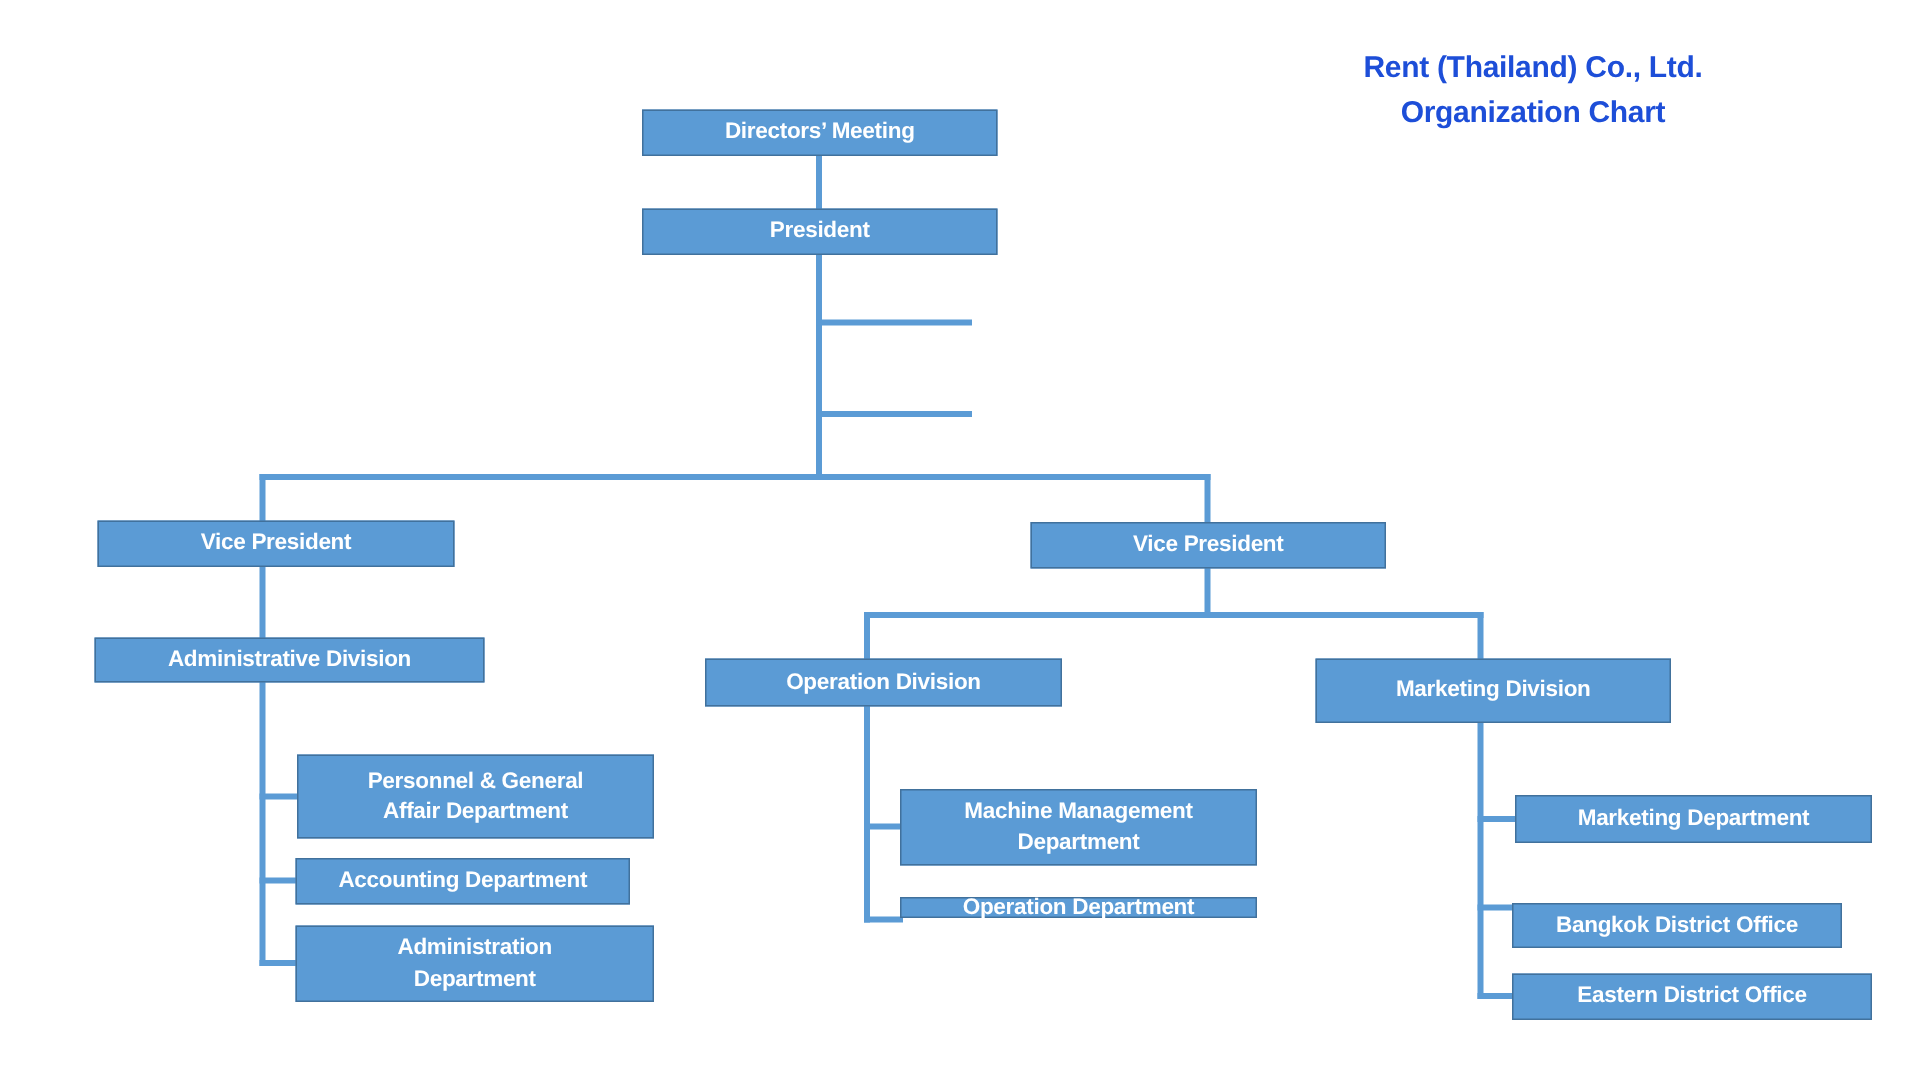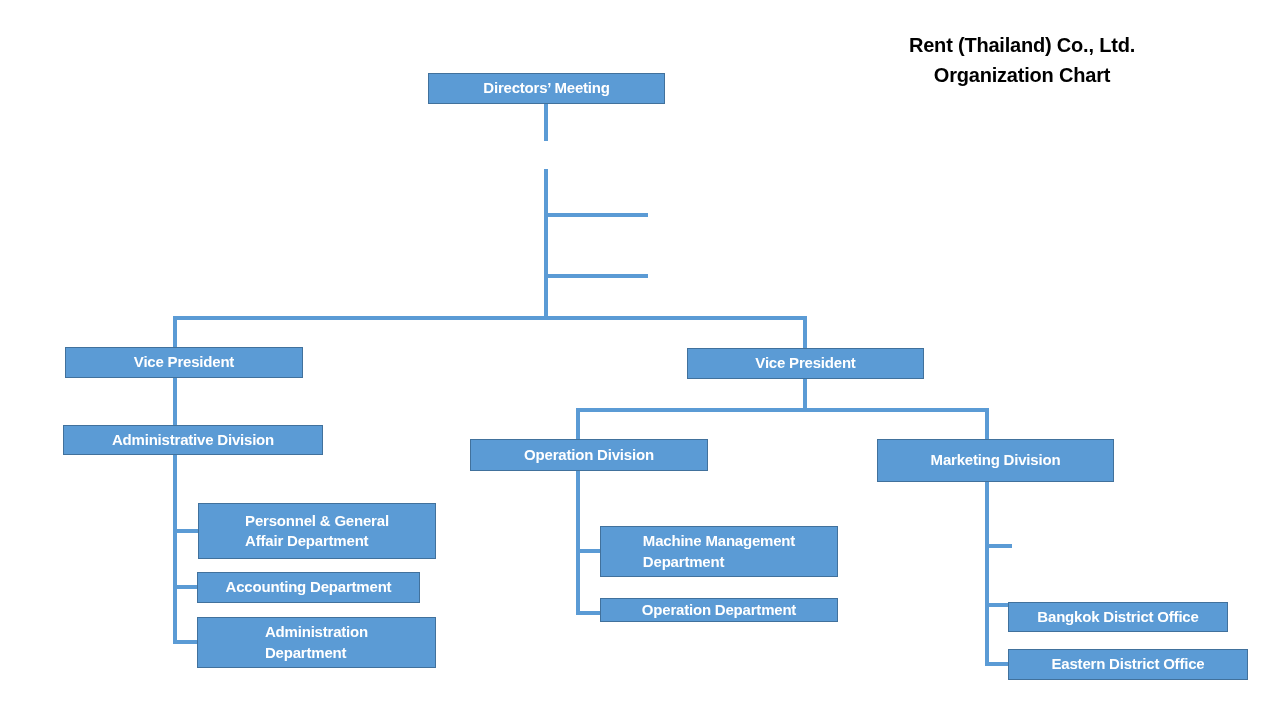--- a/index.html
+++ b/index.html
@@ -43,7 +43,7 @@
     top: 30px;
     width: 324px;
     text-align: center;
-    color: #000000;
+    color: #1d4ed8;
     font-weight: bold;
     font-size: 20px;
     line-height: 30px;

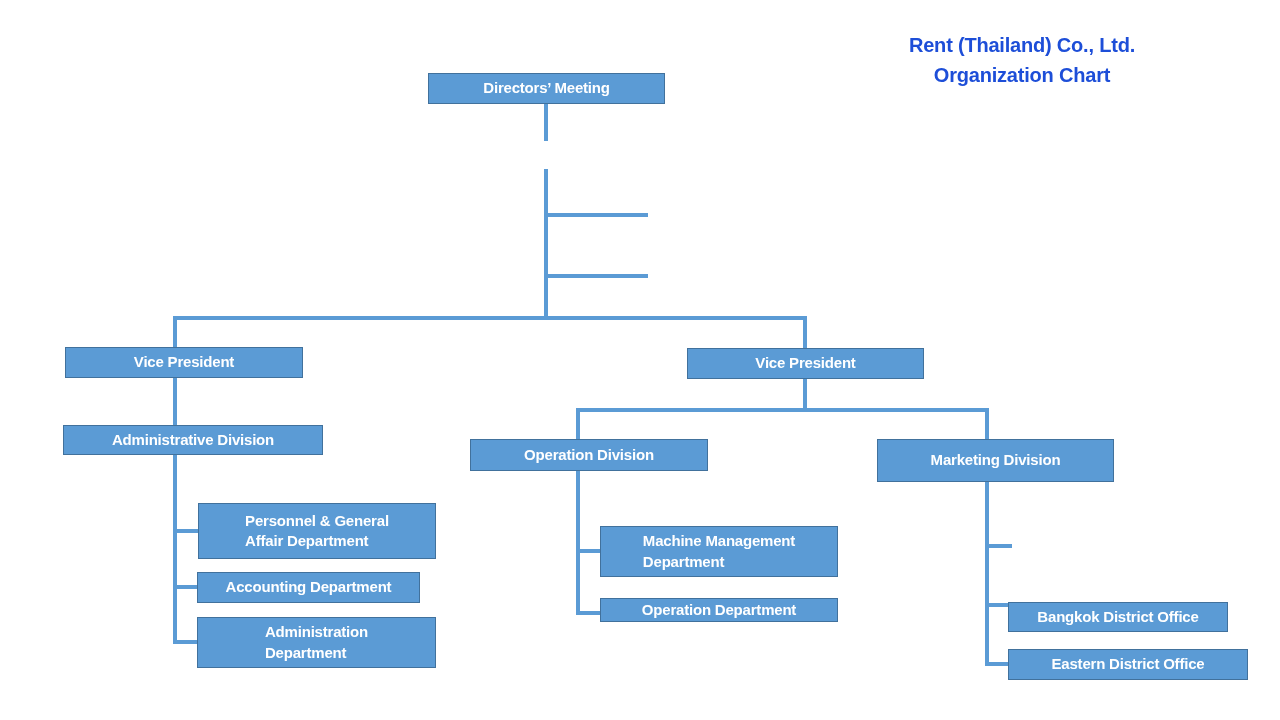--- a/index.html
+++ b/index.html
@@ -21,6 +21,7 @@
     display: flex;
     align-items: center;
     justify-content: center;
+    text-align: center;
     box-sizing: border-box;
     background: #5B9BD5;
     border: 1px solid #41719C;

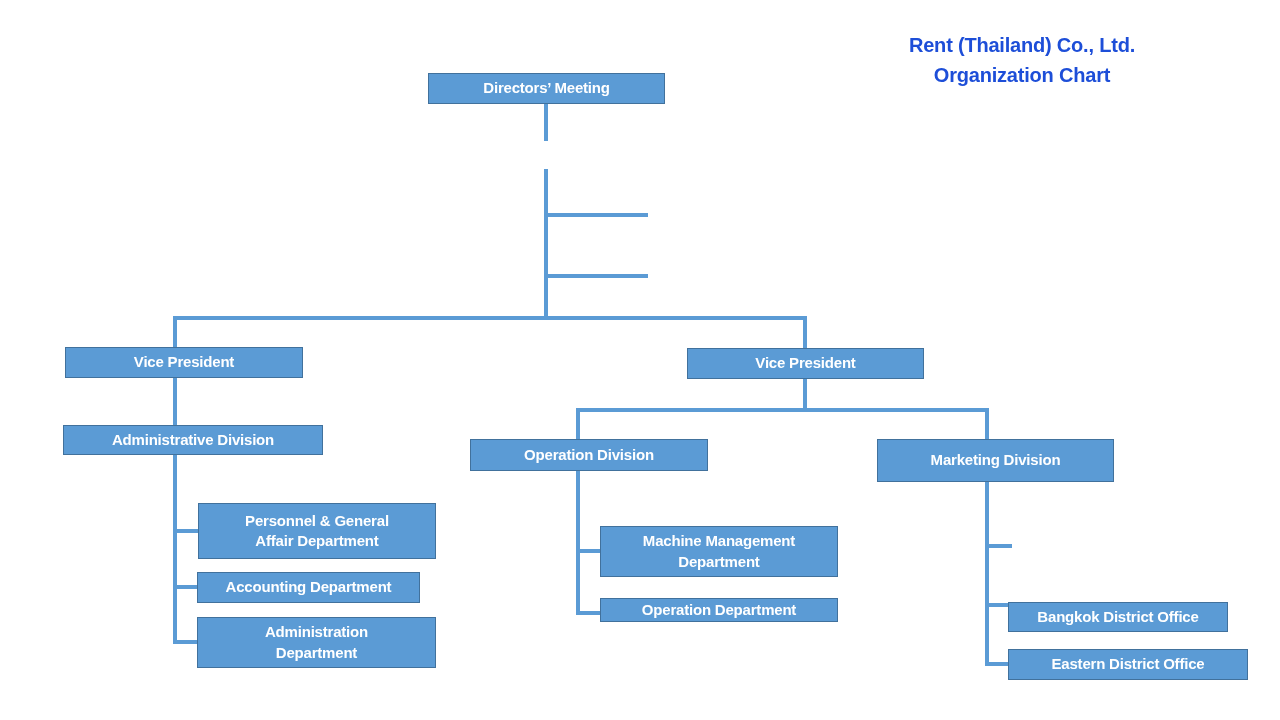--- a/index.html
+++ b/index.html
@@ -81,6 +81,7 @@
   <div class="conn" style="left:985px; top:662px; width:25px; height:4px"></div>
 
   <div class="node" style="left:428px;  top:73px;  width:237px; height:31px">Directors’ Meeting</div>
+  <div class="node" style="left:428px;  top:139px; width:237px; height:31px">President</div>
   <div class="node" style="left:65px;   top:347px; width:238px; height:31px">Vice President</div>
   <div class="node" style="left:687px;  top:348px; width:237px; height:31px">Vice President</div>
   <div class="node" style="left:63px;   top:425px; width:260px; height:30px">Administrative Division</div>

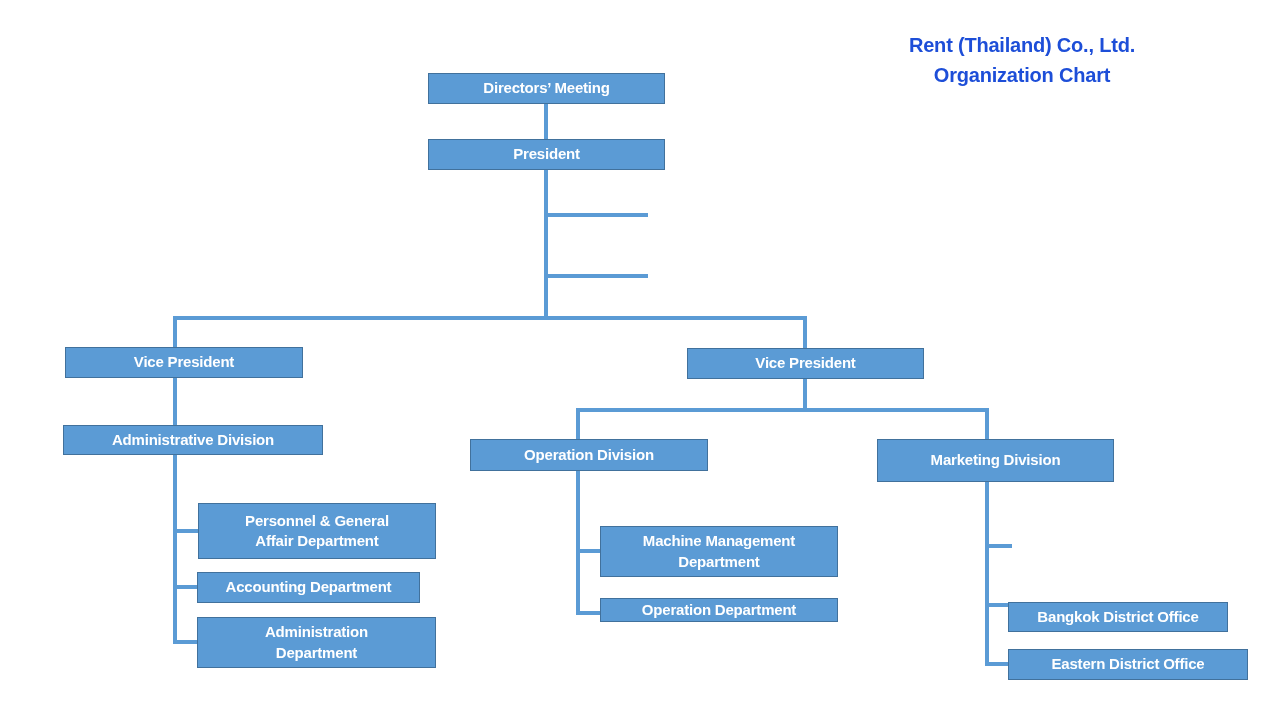--- a/index.html
+++ b/index.html
@@ -95,6 +95,7 @@
 Department</div>
   <div class="node" style="left:600px;  top:598px; width:238px; height:24px">Operation Department</div>
   <div class="node" style="left:877px;  top:439px; width:237px; height:43px">Marketing Division</div>
+  <div class="node" style="left:1010px; top:530px; width:238px; height:32px">Marketing Department</div>
   <div class="node" style="left:1008px; top:602px; width:220px; height:30px">Bangkok District Office</div>
   <div class="node" style="left:1008px; top:649px; width:240px; height:31px">Eastern District Office</div>
 

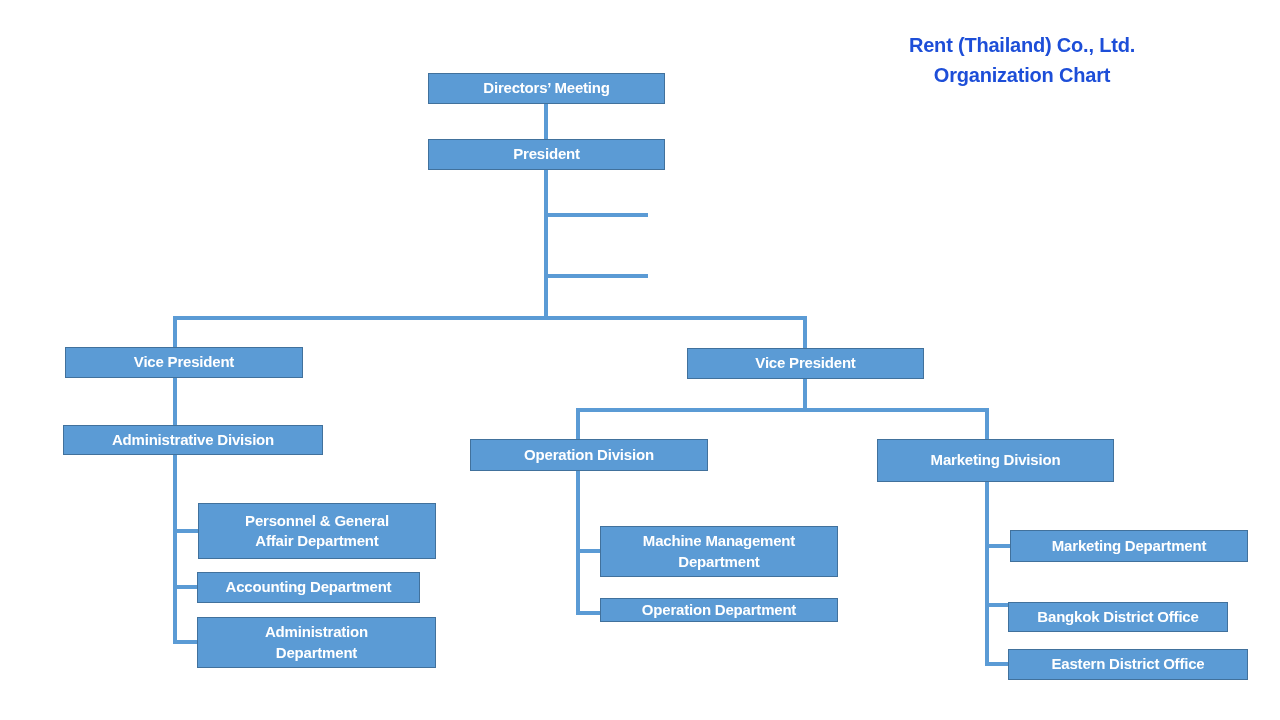--- a/index.html
+++ b/index.html
@@ -93,7 +93,7 @@
   <div class="node" style="left:470px;  top:439px; width:238px; height:32px">Operation Division</div>
   <div class="node" style="left:600px;  top:526px; width:238px; height:51px">Machine Management
 Department</div>
-  <div class="node" style="left:600px;  top:598px; width:238px; height:24px">Operation Department</div>
+  <div class="node" style="left:600px;  top:598px; width:238px; height:14px">Operation Department</div>
   <div class="node" style="left:877px;  top:439px; width:237px; height:43px">Marketing Division</div>
   <div class="node" style="left:1010px; top:530px; width:238px; height:32px">Marketing Department</div>
   <div class="node" style="left:1008px; top:602px; width:220px; height:30px">Bangkok District Office</div>

